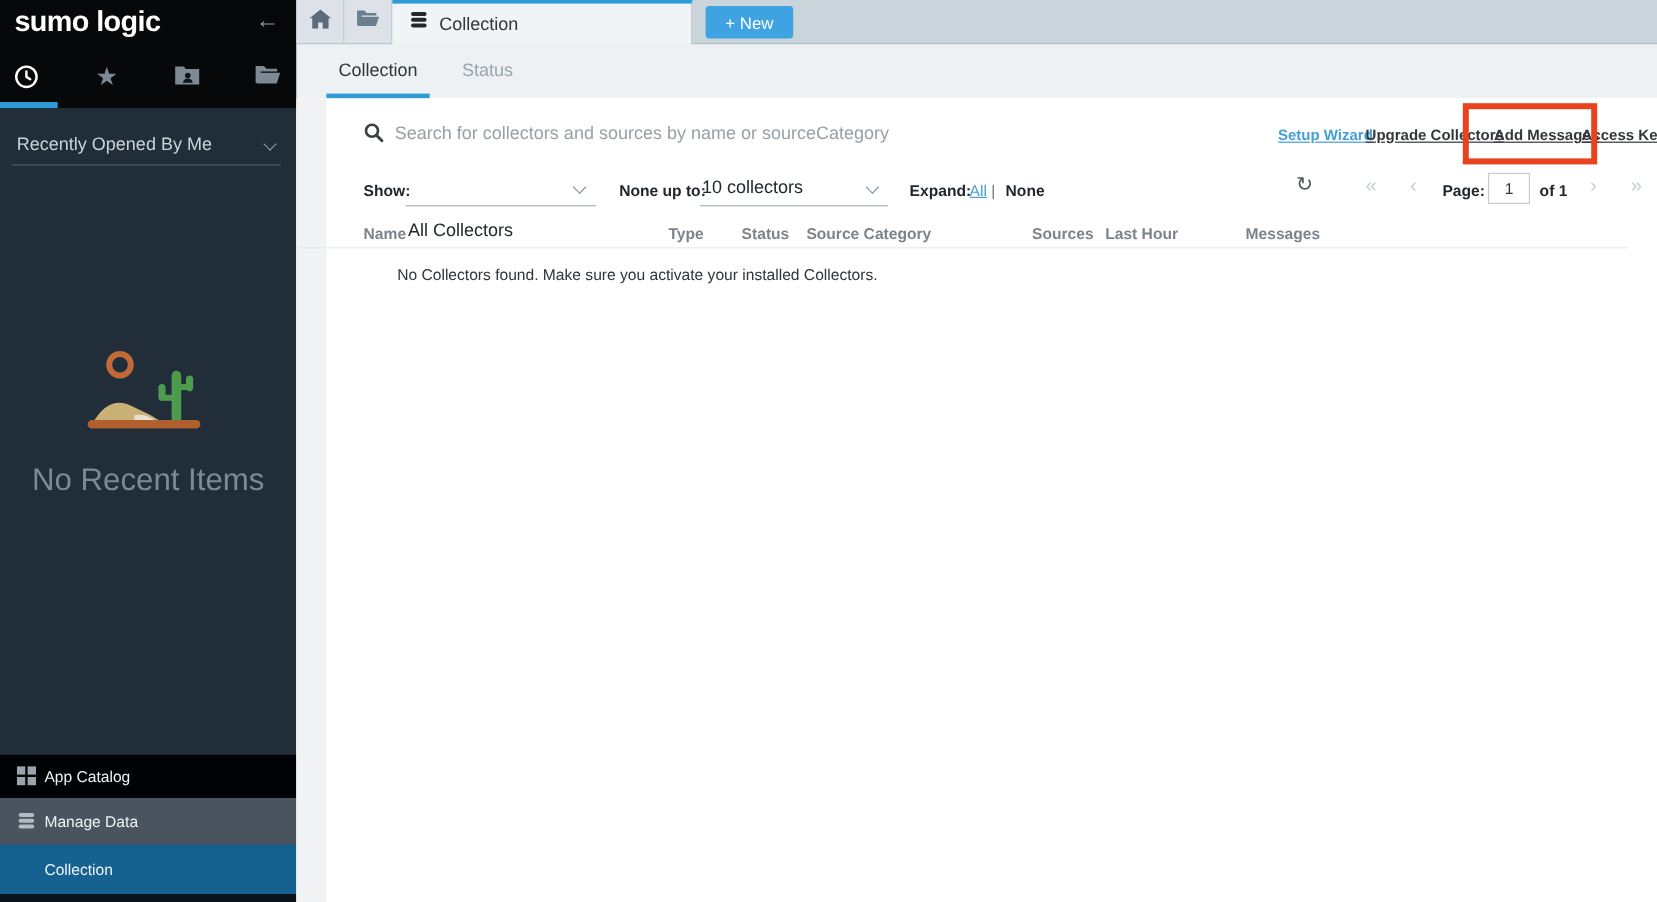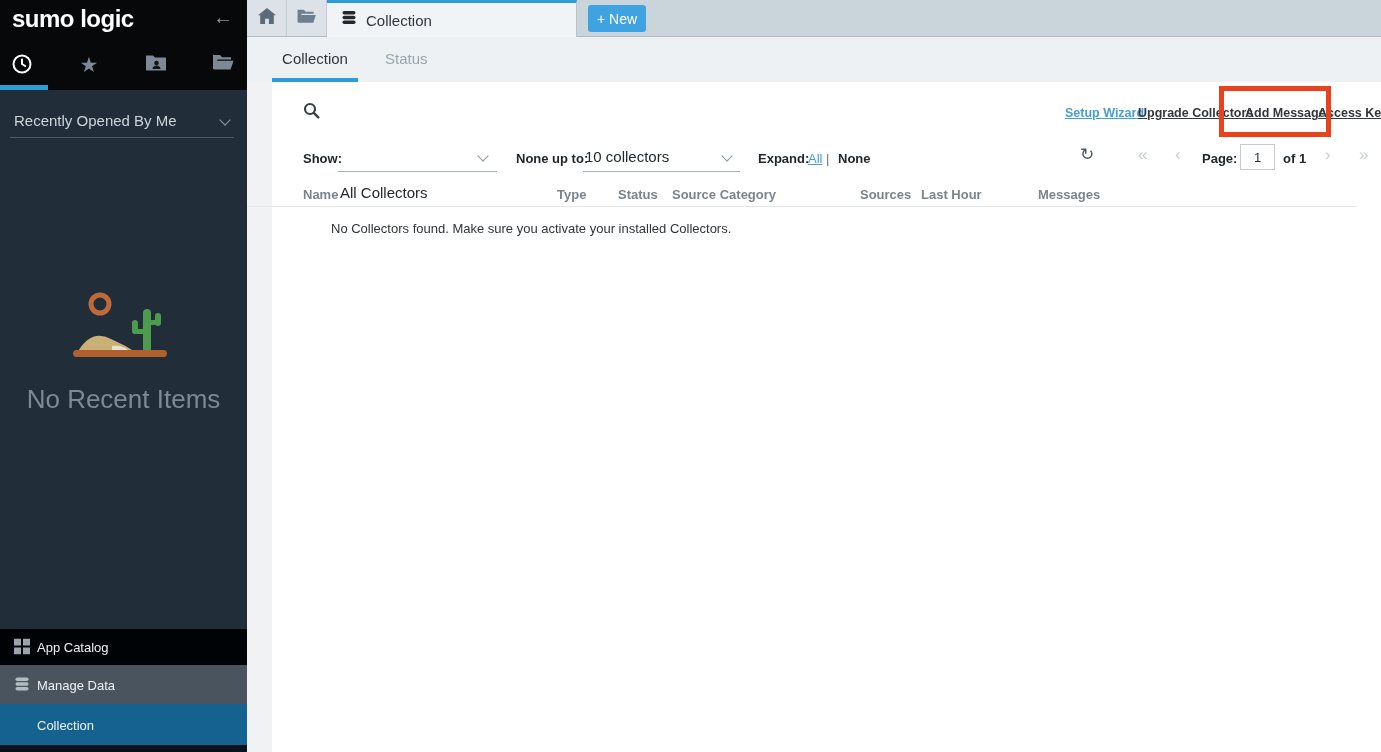--- a/index.html
+++ b/index.html
@@ -51,7 +51,7 @@
              border-top:3px solid #2e9bd6; border-right:1px solid #b9c4cb;
              display:flex; align-items:center; padding-left:14px; gap:9px; cursor:pointer; }
   #doc-tab-label { font-size:15px; color:#31363b; }
-  #new-btn { left:341px; top:5px; width:58px; height:27px; background:#3fa2e1; border-radius:3px;
+  #new-btn { left:341px; top:5px; width:73px; height:27px; background:#3fa2e1; border-radius:3px;
              color:#fff; font-size:14px; display:flex; align-items:center; justify-content:center; cursor:pointer; }
 
   

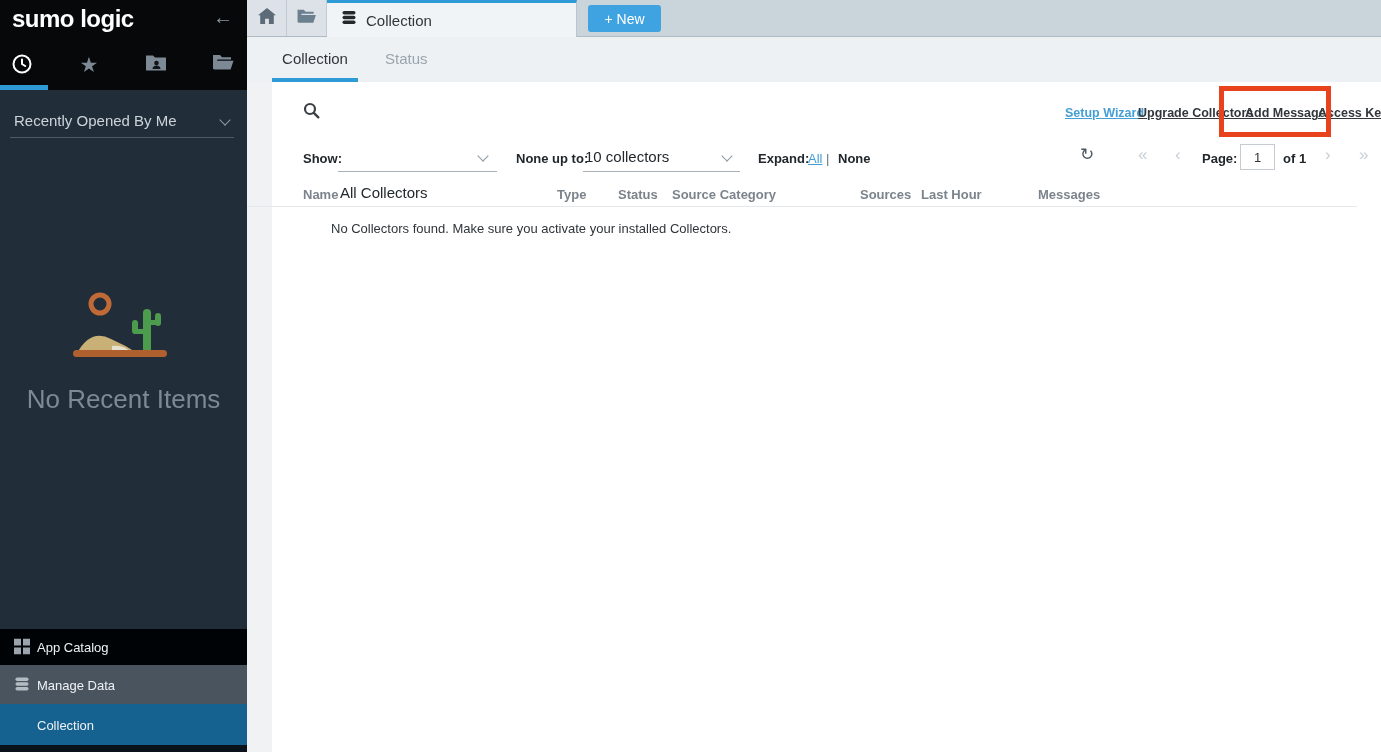--- a/index.html
+++ b/index.html
@@ -239,6 +239,7 @@
         <path d="M10.8 10.8L15.3 15.3" stroke="#3b4045" stroke-width="2.4" stroke-linecap="round"></path>
       </svg>
   </span>
+  <input id="search-input" class="abs" type="text" placeholder="Search for collectors and sources by name or sourceCategory" style="">
 
   <span id="link-setup-wizard" class="abs top-link">Setup Wizard</span>
   <span id="link-upgrade-collectors" class="abs top-link">Upgrade Collectors</span>

